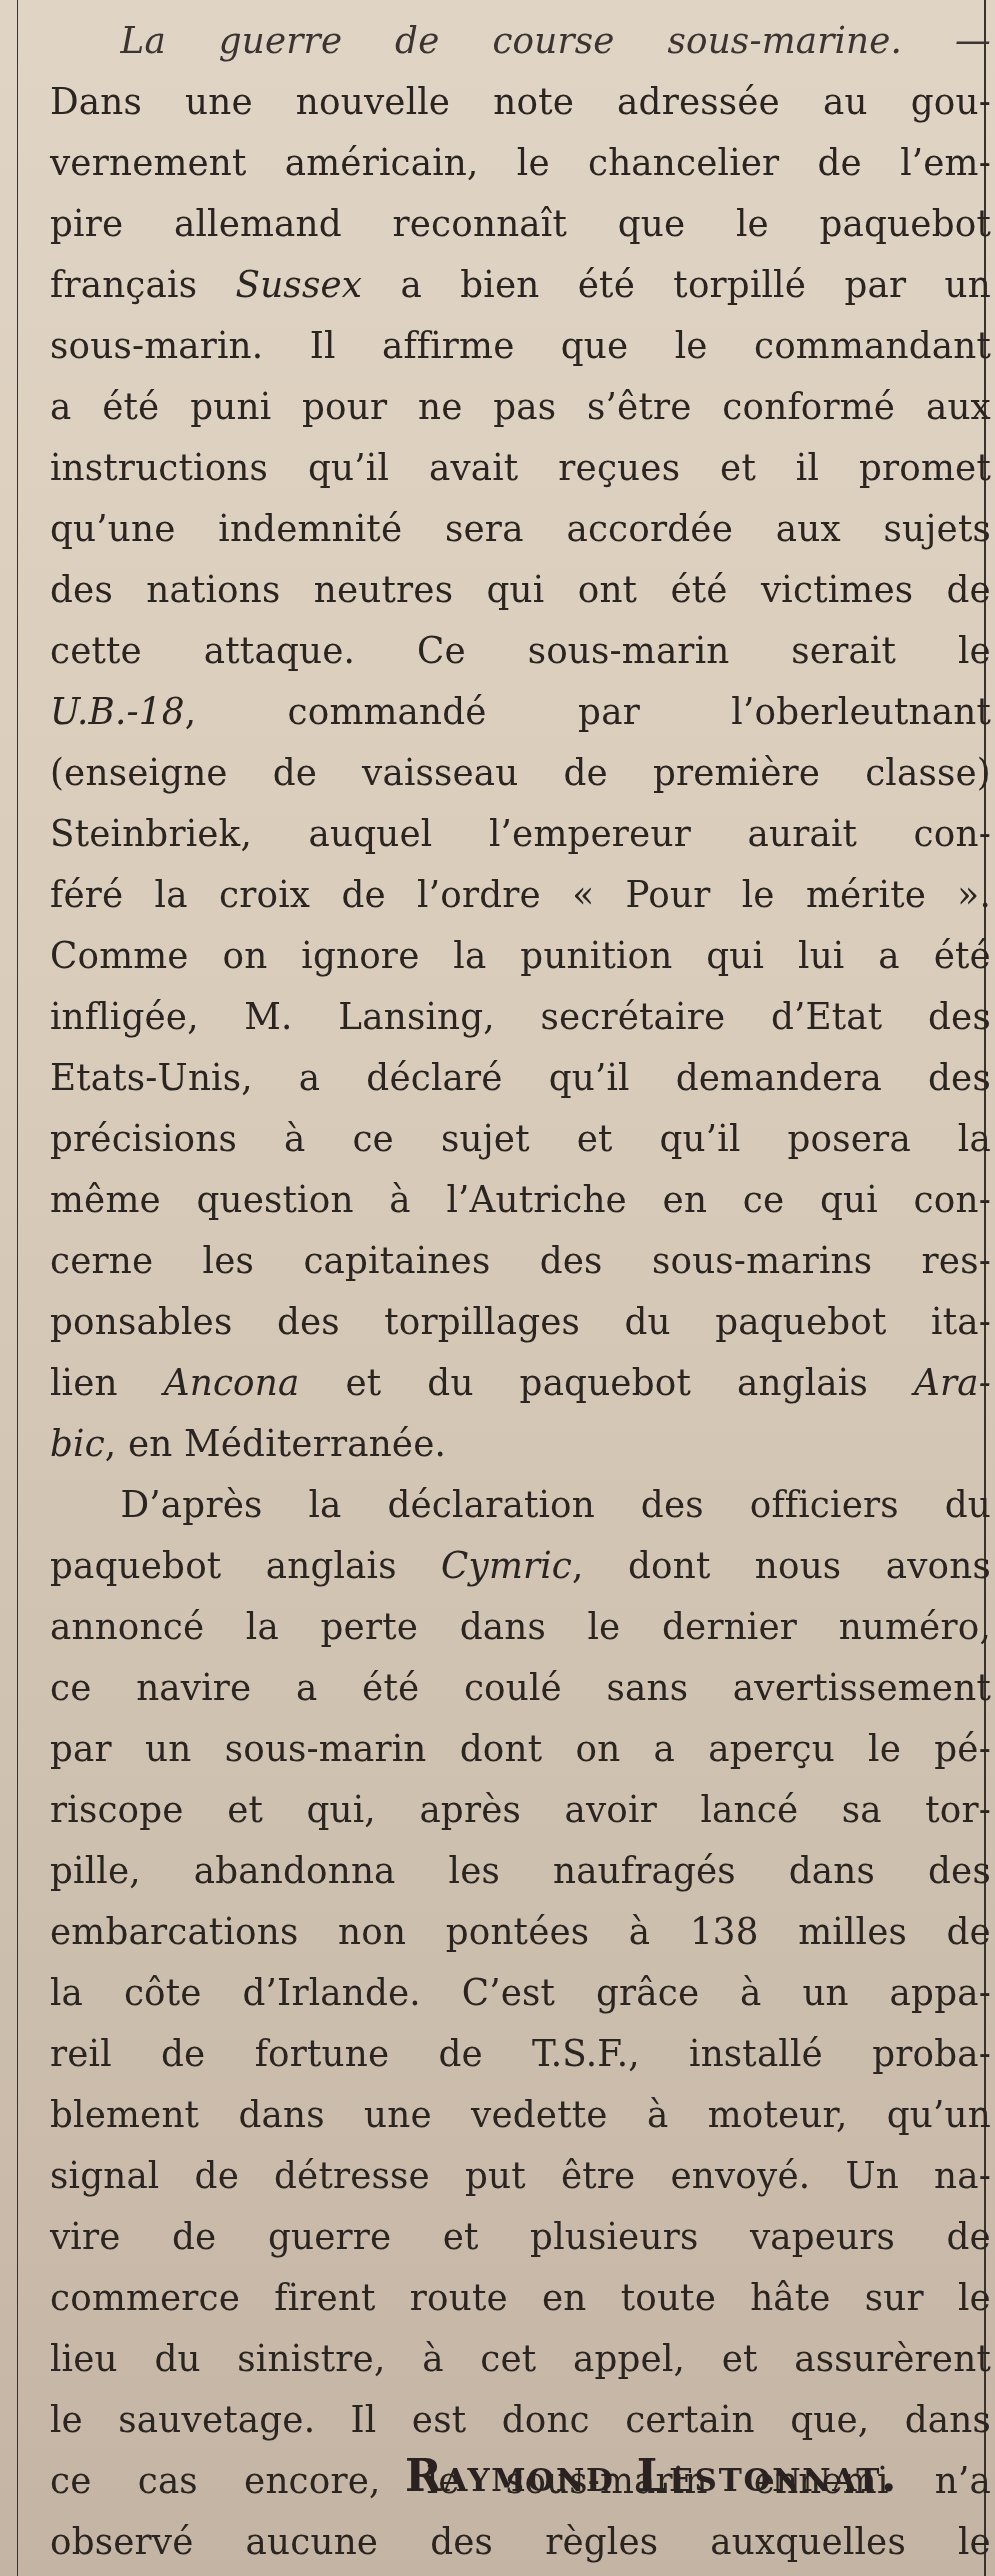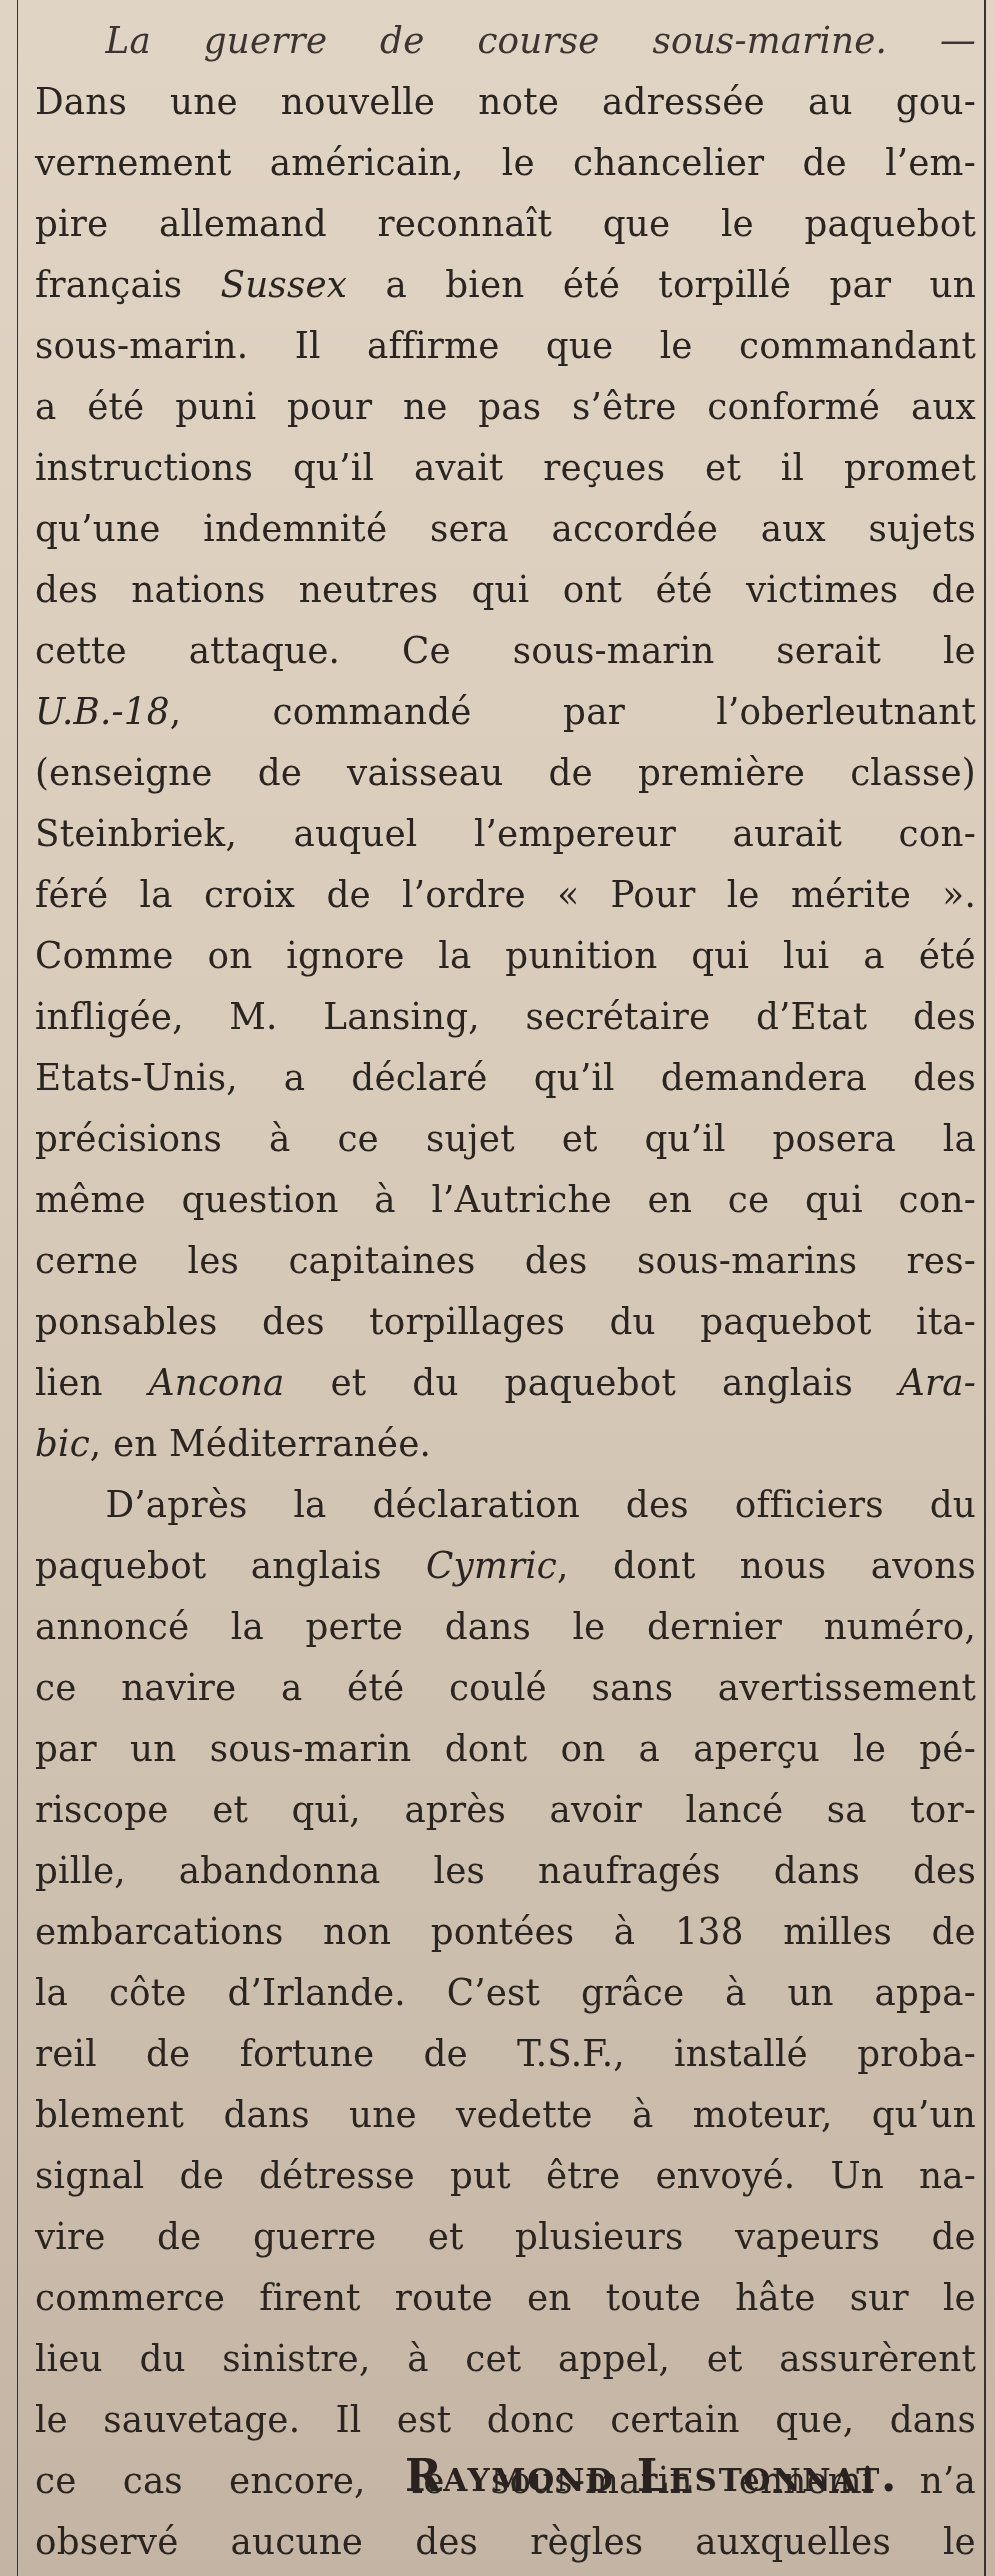--- a/index.html
+++ b/index.html
@@ -20,7 +20,7 @@
     .rule-right { left: 984px; }
     .column {
       position: absolute;
-      left: 35px;
+      left: 50px;
       top: 10px;
       width: 941px;
     }

